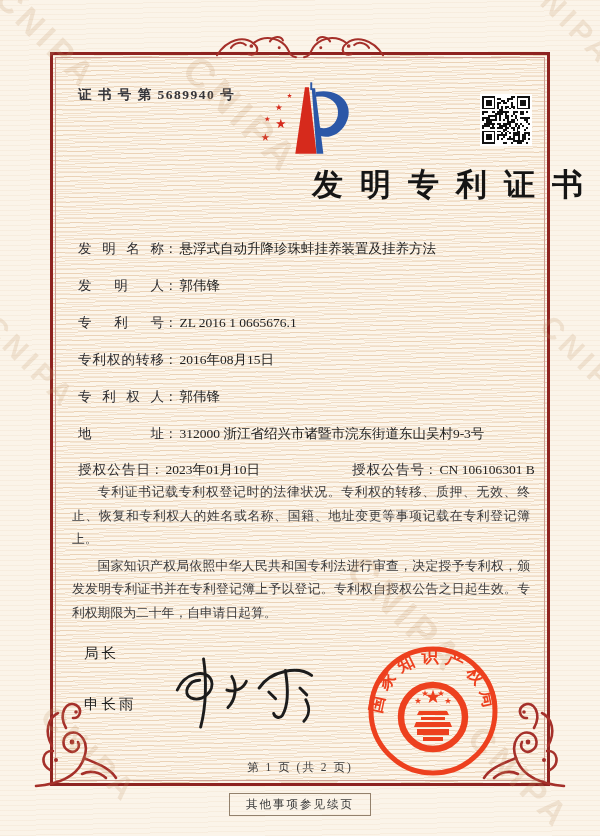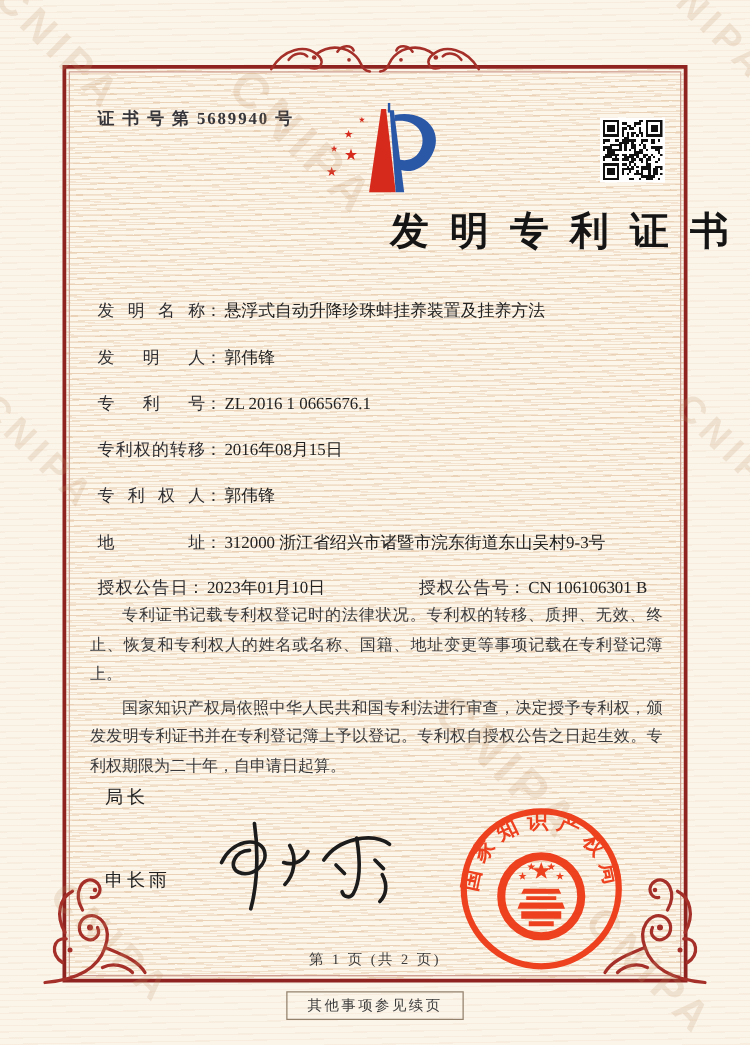--- a/index.html
+++ b/index.html
@@ -44,7 +44,7 @@
   .f-label{display:inline-block;width:86px;text-align:justify;text-align-last:justify;color:#2c2c30;}
   .f-colon{margin-right:2px;}
   .f-value{color:#222;margin-top:19px;}
-  .grant2{position:absolute;left:257px;top:0;white-space:nowrap;}
+  .grant2{position:absolute;left:274px;top:0;white-space:nowrap;}
   .grant2 .f-label{width:72px;}
   
   .body-text{position:absolute;left:72px;top:481px;width:458px;font-size:12.8px;line-height:23.5px;color:#3a3a3c;text-align:justify;z-index:3;}

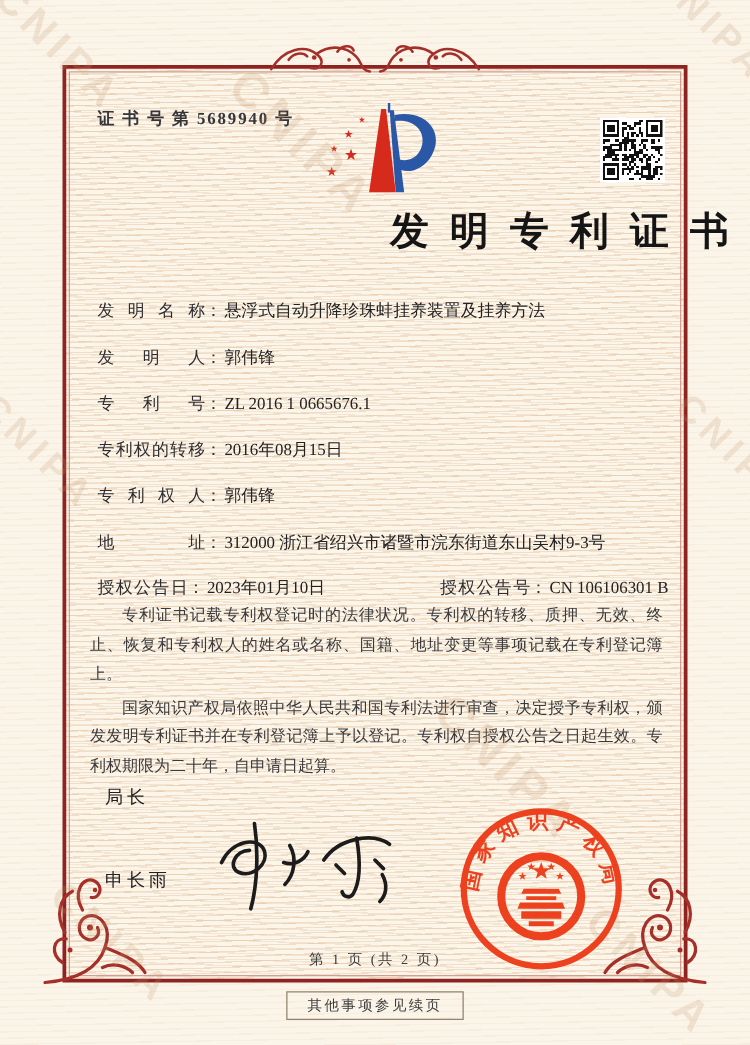--- a/index.html
+++ b/index.html
@@ -50,7 +50,7 @@
   .body-text{position:absolute;left:72px;top:481px;width:458px;font-size:12.8px;line-height:23.5px;color:#3a3a3c;text-align:justify;z-index:3;}
   .body-text p{margin:0 0 3px 0;text-indent:2em;}
   
-  .sig-title{position:absolute;left:84px;top:628px;font-size:14.5px;letter-spacing:3px;color:#222;z-index:3;}
+  .sig-title{position:absolute;left:84px;top:644px;font-size:14.5px;letter-spacing:3px;color:#222;z-index:3;}
   .sig-name{position:absolute;left:84px;top:695px;font-size:14.5px;letter-spacing:3px;color:#222;z-index:3;}
   .sig-script{position:absolute;left:150px;top:648px;z-index:3;}
   

